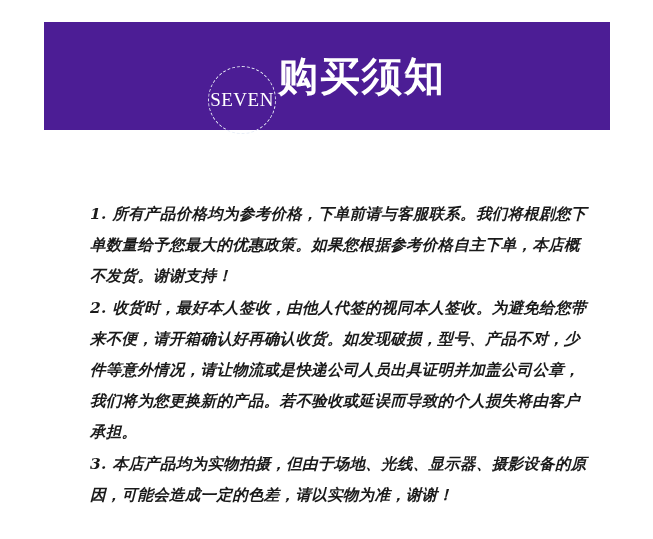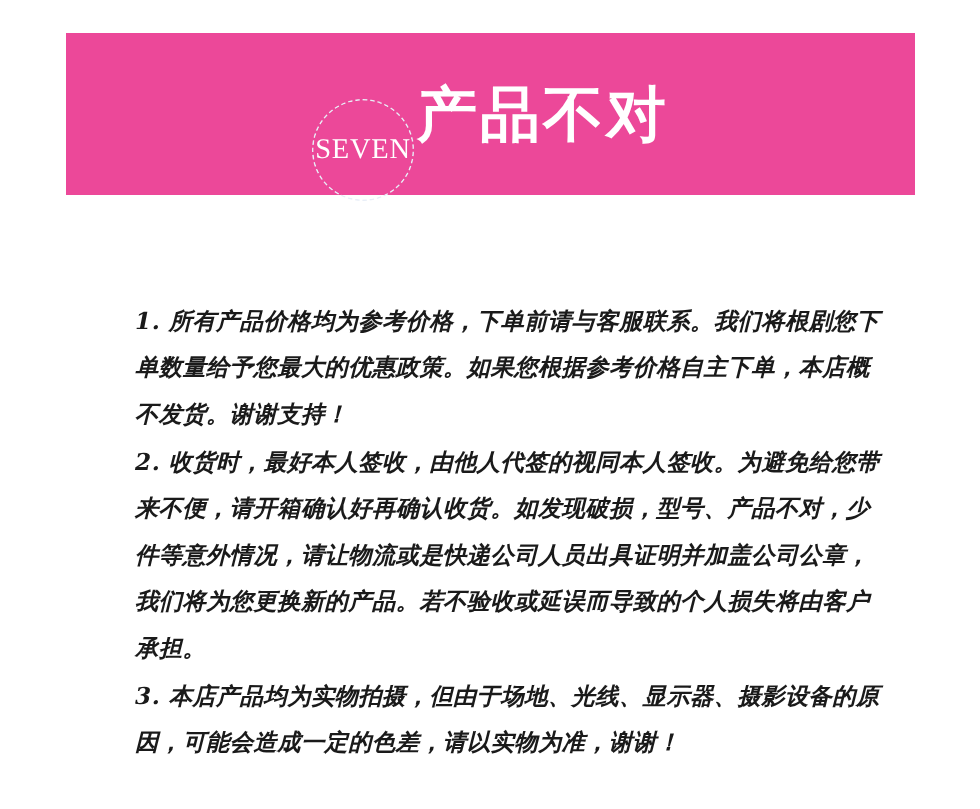--- a/index.html
+++ b/index.html
@@ -26,7 +26,7 @@
     top: 22px;
     width: 566px;
     height: 108px;
-    background: #ec4899;
+    background: #4c1d95;
     display: flex;
     align-items: center;
     padding-left: 106px;

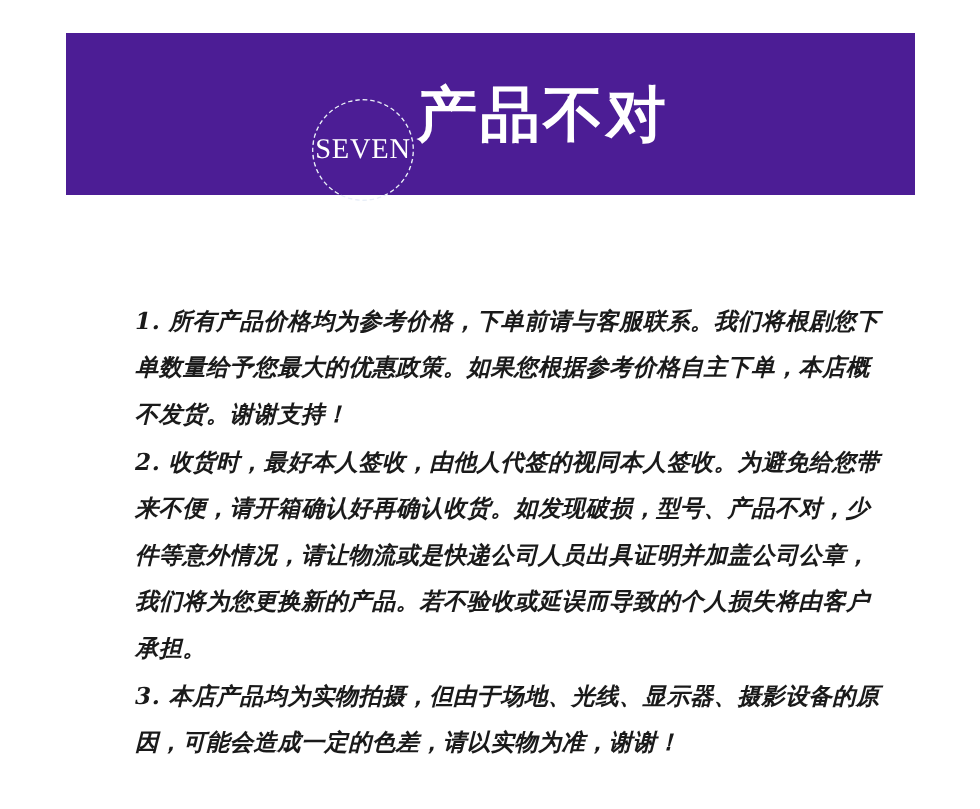--- a/index.html
+++ b/index.html
@@ -89,7 +89,7 @@
     <div class="seal">
       <span class="seal-text">SEVEN</span>
     </div>
-    <div class="banner-title">产品不对</div>
+    <div class="banner-title">购买须知</div>
   </div>
 
   <div class="content">

